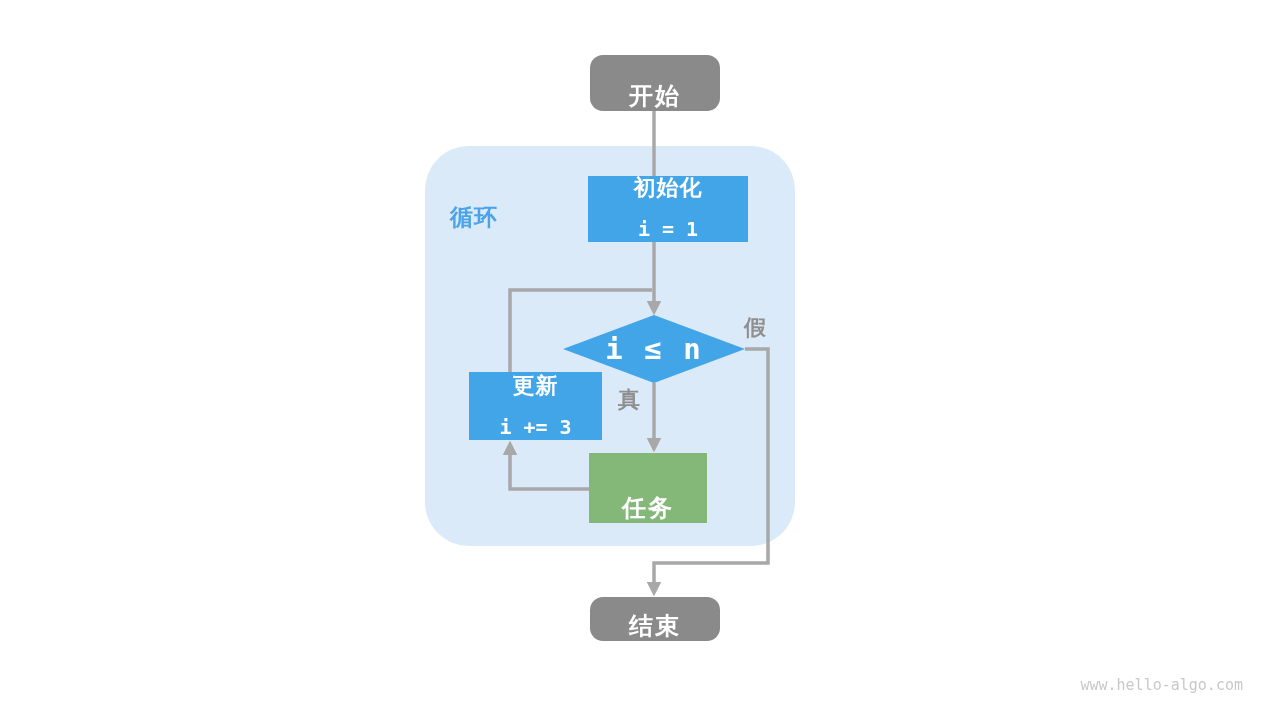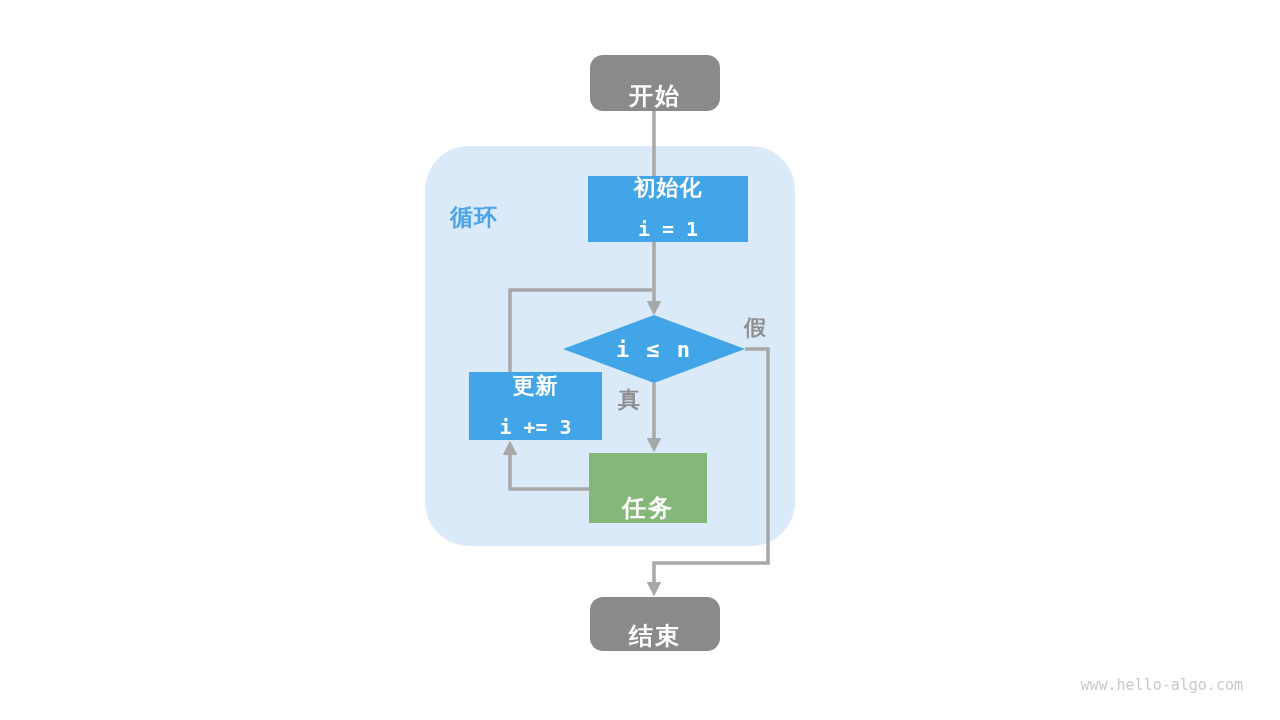--- a/index.html
+++ b/index.html
@@ -44,7 +44,7 @@
     position:absolute;left:563px;top:315px;width:182px;height:68px;
     display:flex;align-items:center;justify-content:center;
     color:var(--text-on-node);font-family:"DejaVu Sans Mono",monospace;
-    font-size:22px;font-weight:600;letter-spacing:2px;
+    font-size:29px;font-weight:600;letter-spacing:2px;
   }
   .branch-label{
     position:absolute;font-size:22px;font-weight:bold;color:var(--branch-label);

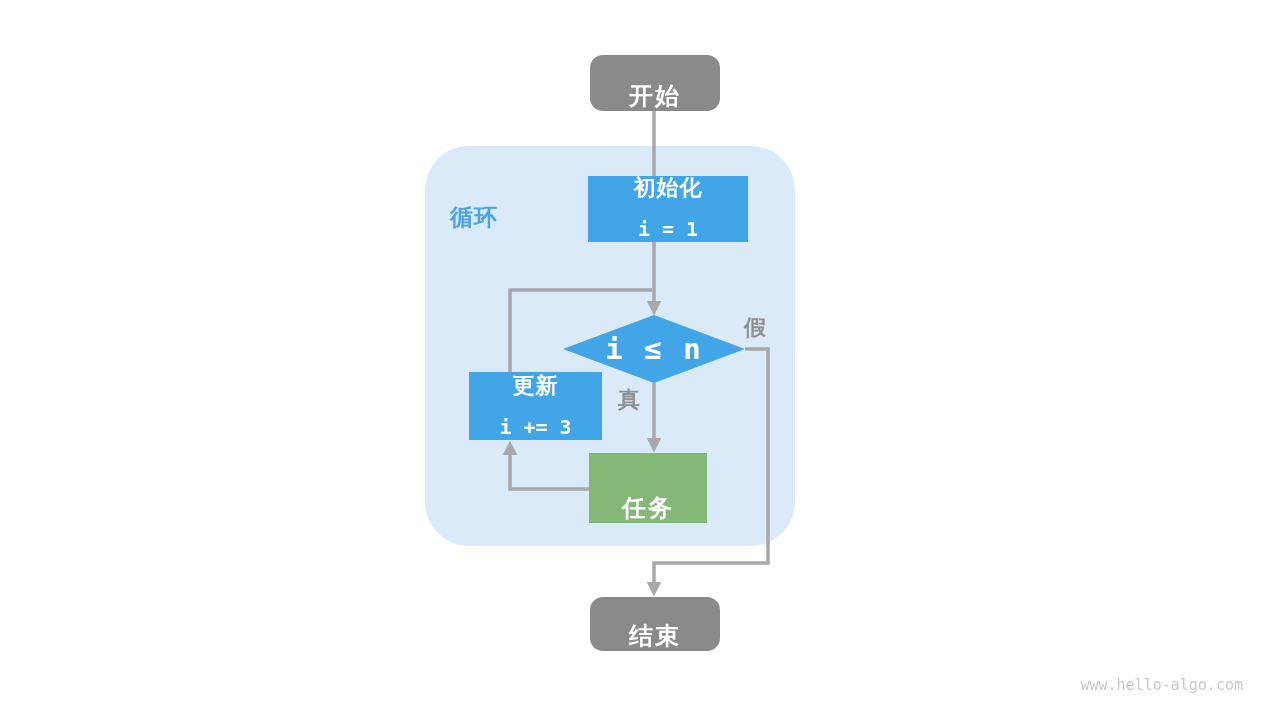--- a/index.html
+++ b/index.html
@@ -39,7 +39,7 @@
   #node-init{left:588px;top:176px;width:160px;height:66px;}
   #node-update{left:469px;top:372px;width:133px;height:68px;}
   #node-task{left:589px;top:453px;width:118px;height:70px;}
-  #node-end{left:590px;top:597px;width:130px;height:54px;}
+  #node-end{left:590px;top:597px;width:130px;height:44px;}
   .cond-text{
     position:absolute;left:563px;top:315px;width:182px;height:68px;
     display:flex;align-items:center;justify-content:center;

